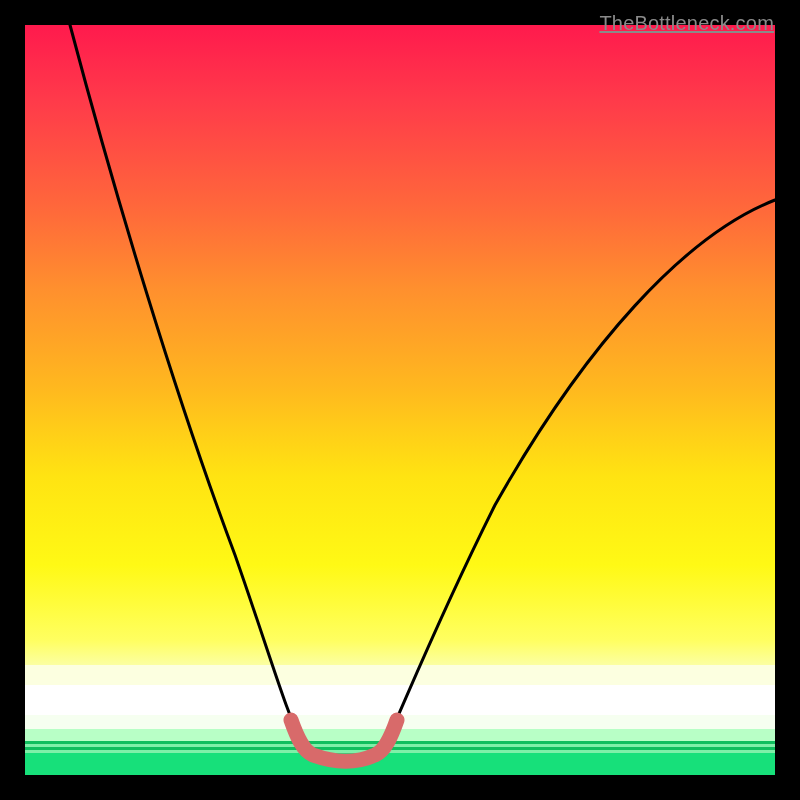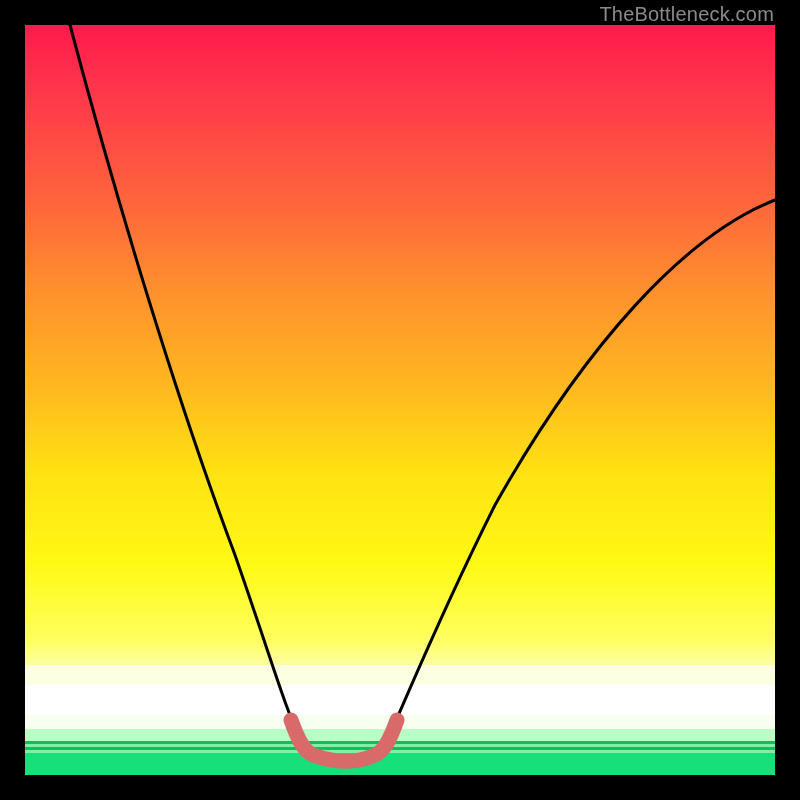--- a/index.html
+++ b/index.html
@@ -58,12 +58,13 @@
   }
   .watermark {
     position: absolute;
-    top: 3px;
+    top: 12px;
     right: 26px;
     color: #8a8a8a;
     font-size: 20px;
     font-weight: 500;
     letter-spacing: 0.2px;
+    text-decoration: underline;
   }
   svg.curve {
     position: absolute;

